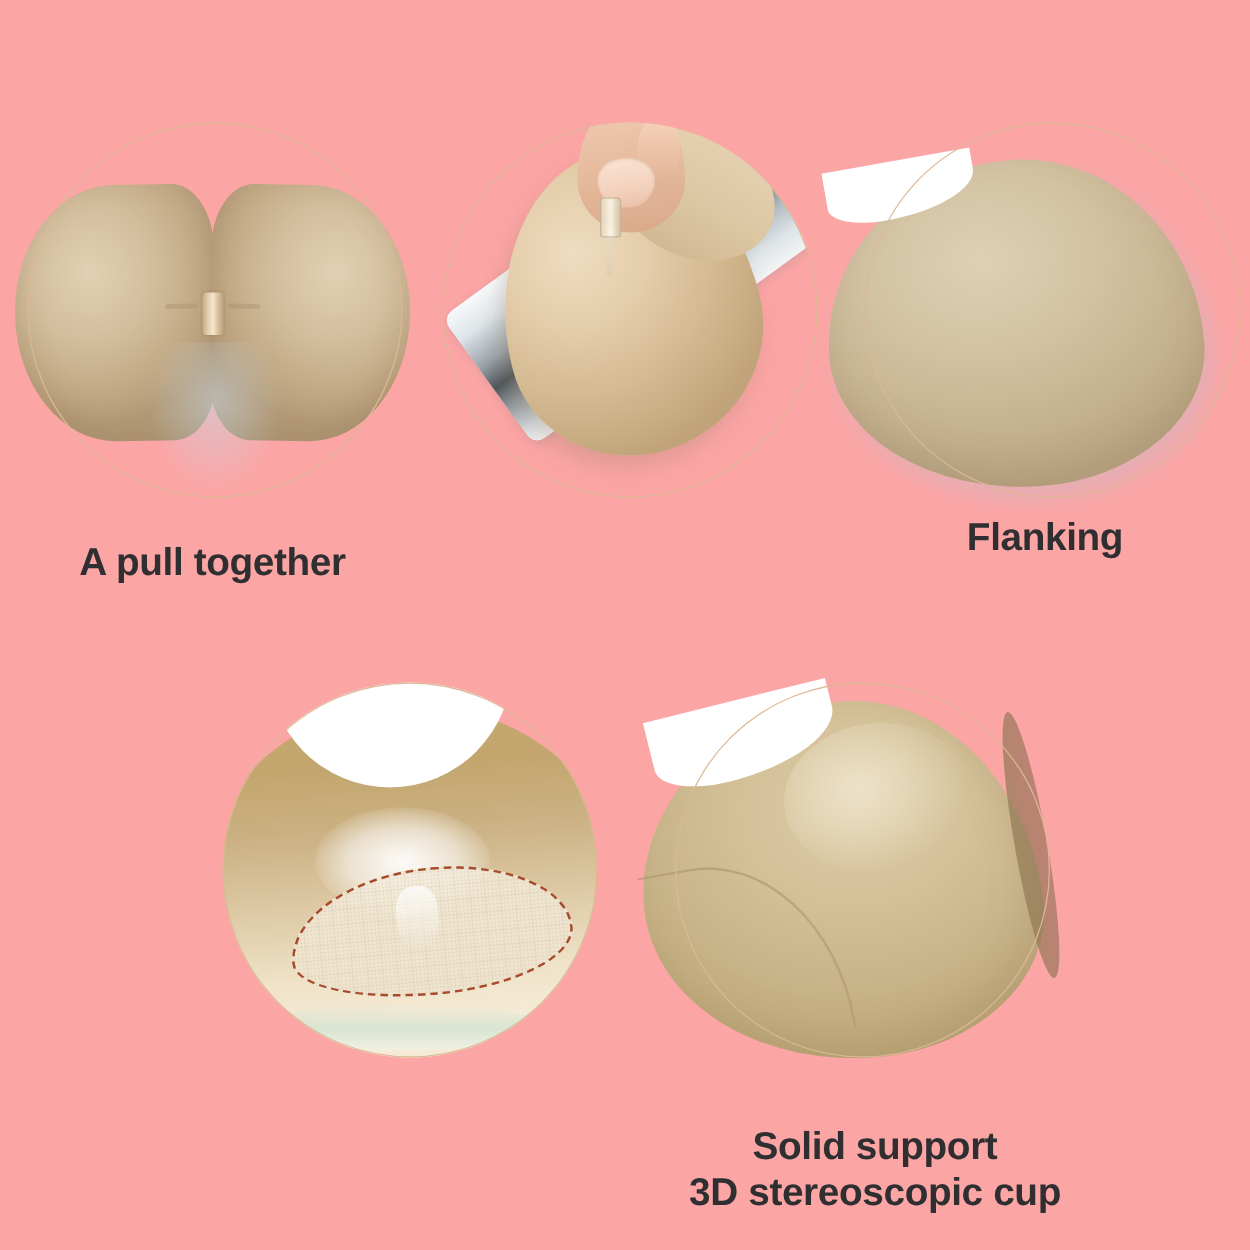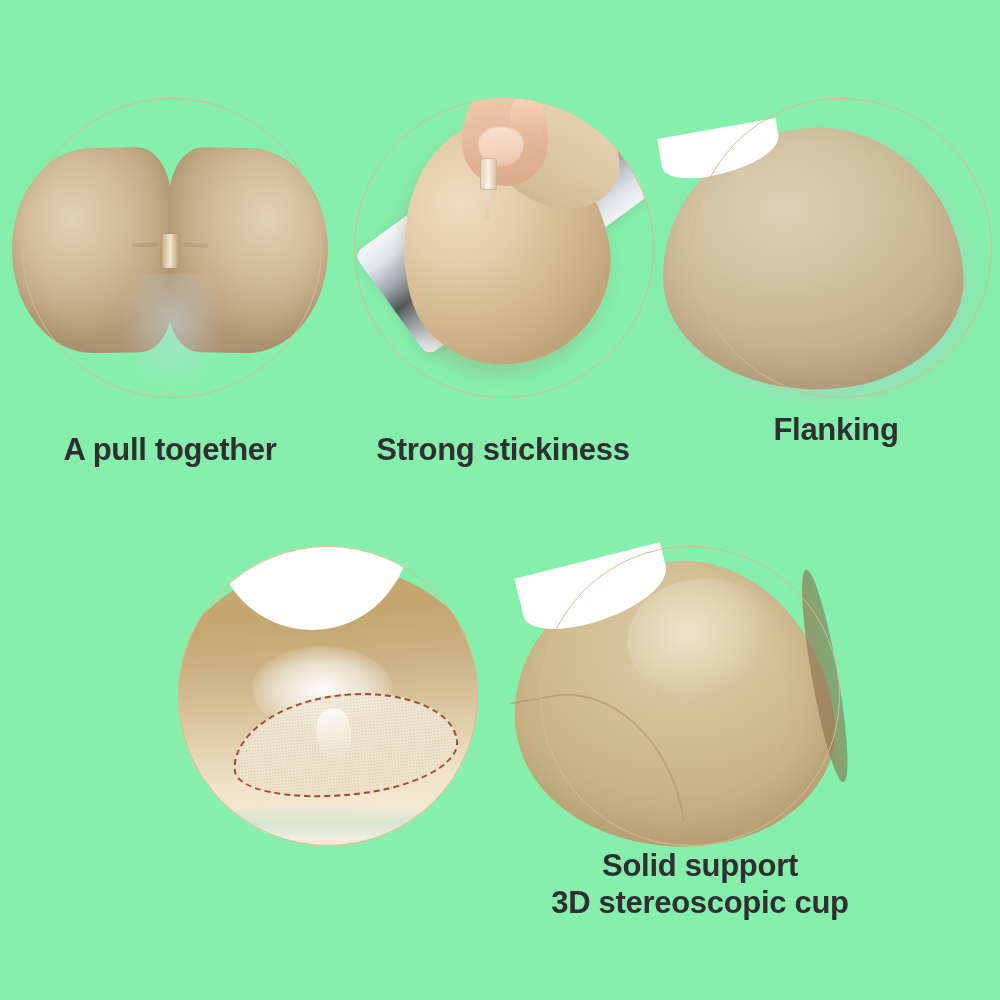--- a/index.html
+++ b/index.html
@@ -19,7 +19,7 @@
     position: relative;
     width: 1000px;
     height: 1000px;
-    background: #86efac;
+    background: #fca5a5;
   }
 
   

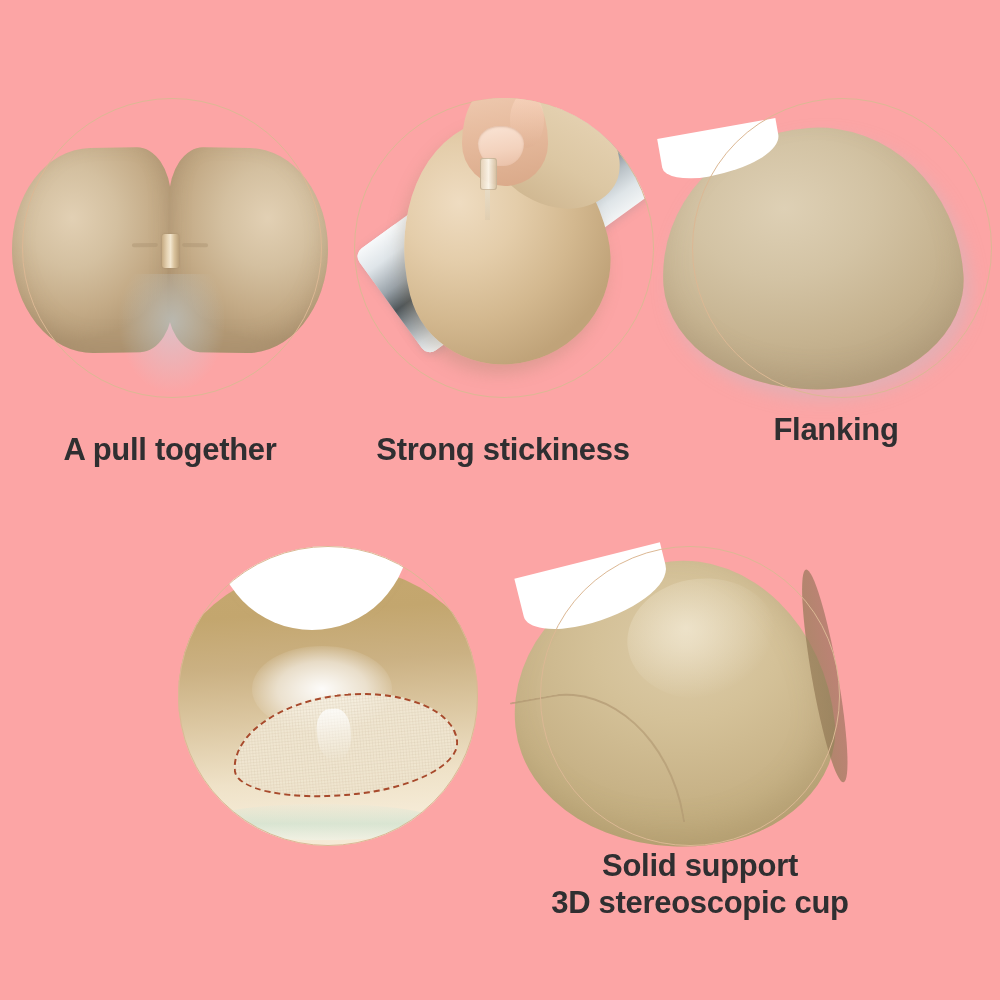--- a/index.html
+++ b/index.html
@@ -434,7 +434,6 @@
       <div class="ring"></div>
     </div>
   </div>
-  <div class="caption" id="cap2">Strong stickiness</div>
 
   <div class="feature" id="cell3">
     <div class="media">

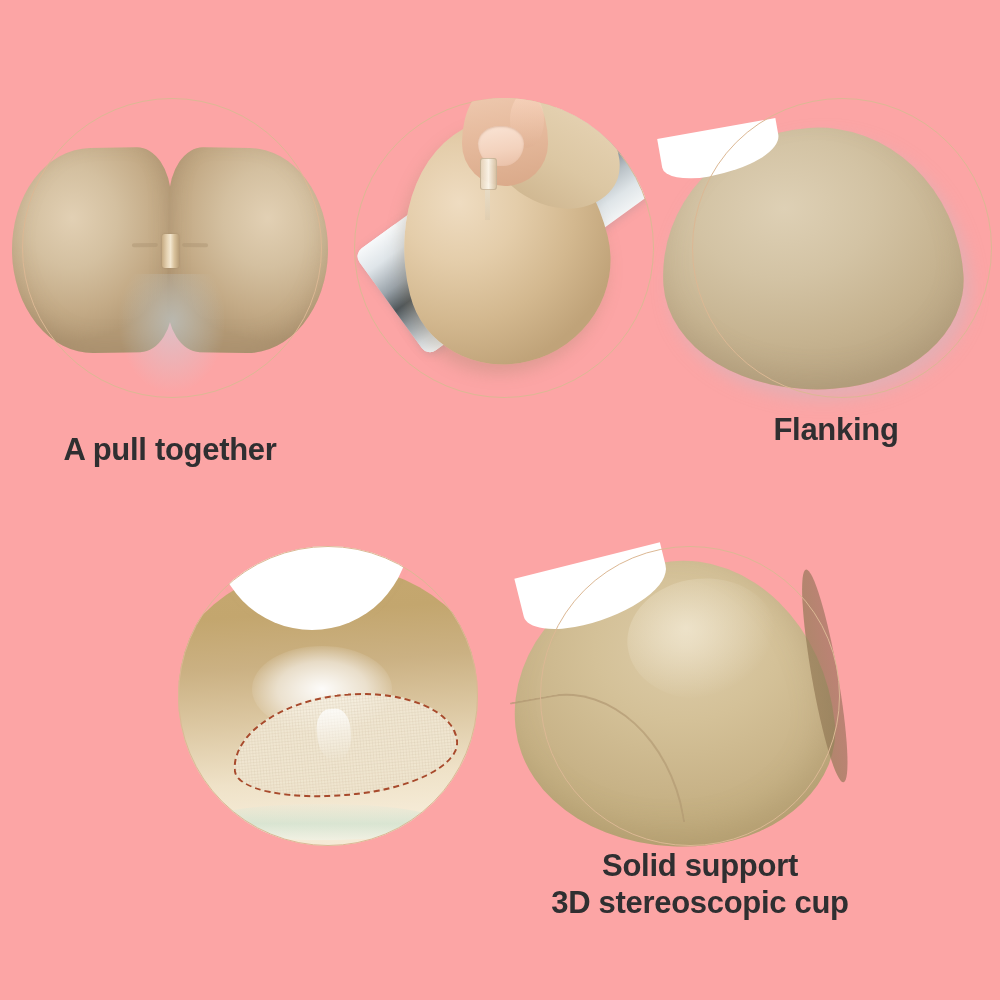--- a/index.html
+++ b/index.html
@@ -393,7 +393,7 @@
   #cap2 { left: 338px; top: 432px; width: 330px; }
   #cap3 { left: 672px; top: 412px; width: 328px; }
   #cap4 { left: 150px; top: 880px; width: 360px; }
-  #cap5 { left: 520px; top: 848px; width: 360px; }
+  #cap5 { left: 520px; top: 899px; width: 360px; }
 </style>
 </head>
 <body>

